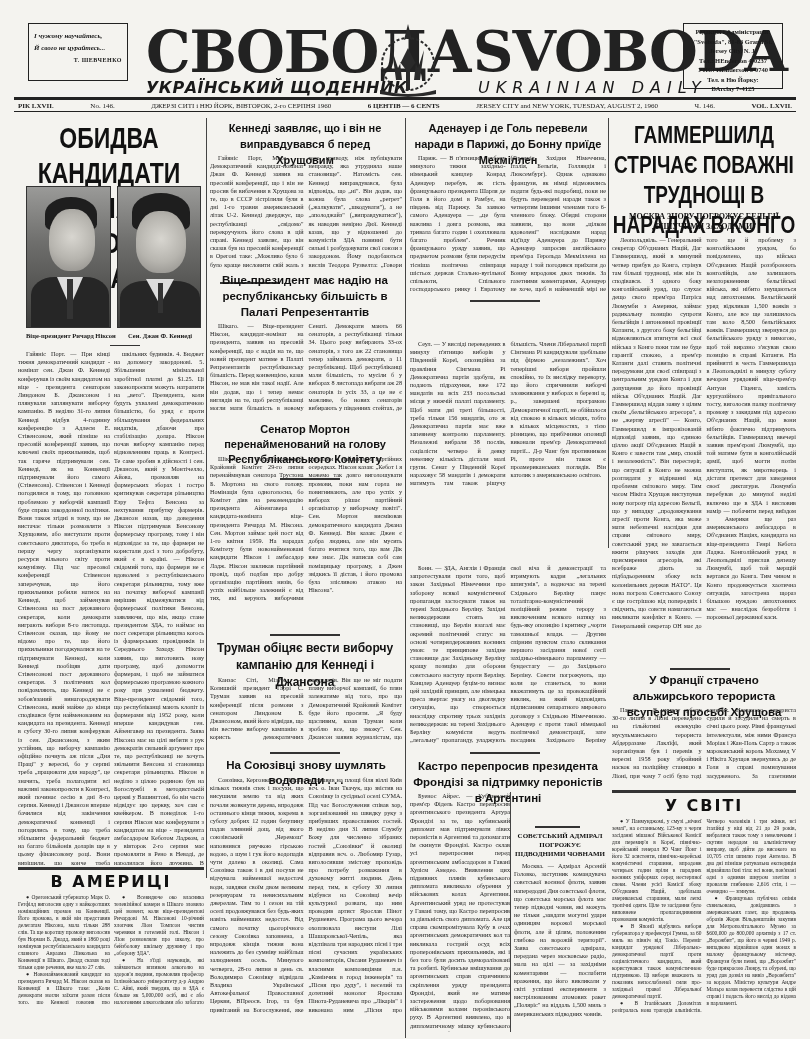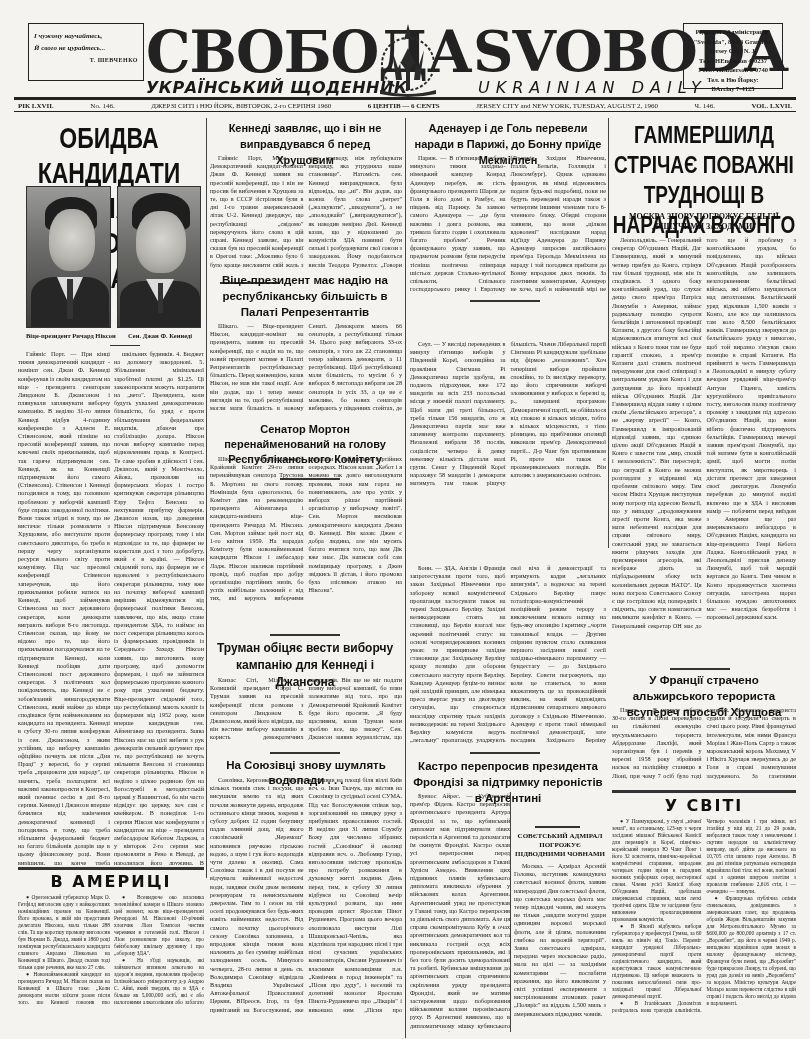--- a/index.html
+++ b/index.html
@@ -9,7 +9,7 @@
 
   
   .masthead { position: absolute; left: 18px; top: 18px; width: 770px; height: 82px; }
-  .motto-box { position: absolute; left: 10px; top: 5px; width: 116px; height: 58px; border: 1.5px solid #222; padding: 6px 5px; font-size: 7px; font-style: italic; font-weight: bold; line-height: 12px; }
+  .motto-box { position: absolute; left: 10px; top: 5px; width: 100px; height: 58px; border: 1.5px solid #222; padding: 6px 5px; font-size: 7px; font-style: italic; font-weight: bold; line-height: 12px; }
   .motto-box .sig { text-align: right; font-style: normal; font-size: 6px; letter-spacing: 0.5px; }
   .title-cyr { position: absolute; left: 128px; top: 0; font-family: "DejaVu Serif", serif; font-weight: bold; font-size: 56px; letter-spacing: -1px; transform: scaleY(1.05); color: #222; }
   .title-lat { position: absolute; left: 455px; top: 0; font-family: "DejaVu Serif", serif; font-weight: bold; font-size: 56px; letter-spacing: -1px; color: #222; }

